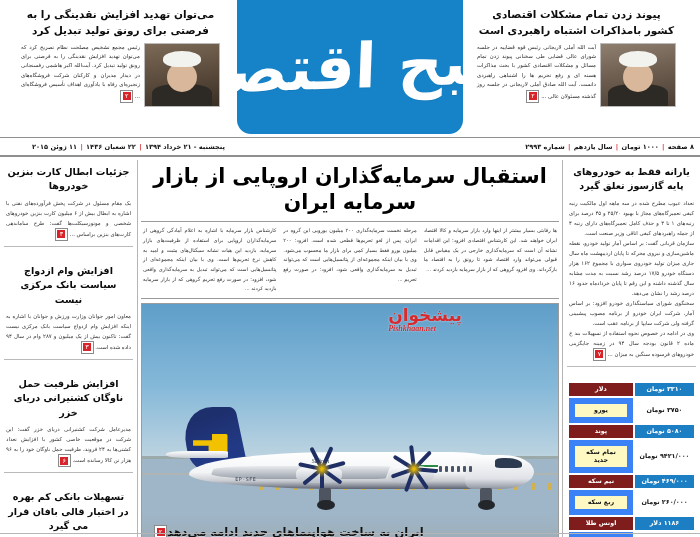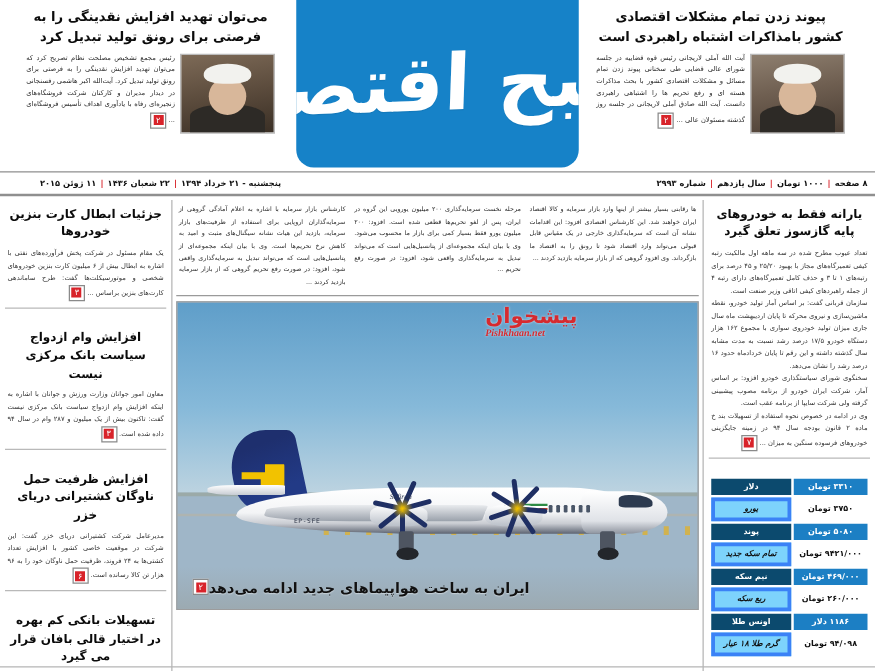--- a/index.html
+++ b/index.html
@@ -375,6 +375,7 @@
     </div>
 
     <div class="col-center">
+      <div class="main-head">استقبال سرمایه‌گذاران اروپایی از بازار سرمایه ایران</div>
       <div class="main-cols">
         <div class="main-col">ها رقابتی بسیار بیشتر از اینها وارد بازار سرمایه و کالا اقتصاد ایران خواهند شد. این کارشناس اقتصادی افزود: این اقدامات نشانه آن است که سرمایه‌گذاری خارجی در یک مقیاس قابل قبولی می‌تواند وارد اقتصاد شود تا رونق را به اقتصاد ما بازگرداند. وی افزود گروهی که از بازار سرمایه بازدید کردند ...</div>
         <div class="main-col">مرحله نخست سرمایه‌گذاری ۲۰۰ میلیون یورویی این گروه در ایران، پس از لغو تحریم‌ها قطعی شده است. افزود: ۲۰۰ میلیون یورو فقط بسیار کمی برای بازار ما محسوب می‌شود. وی با بیان اینکه مجموعه‌ای از پتانسیل‌هایی است که می‌تواند تبدیل به سرمایه‌گذاری واقعی شود، افزود: در صورت رفع تحریم ...</div>

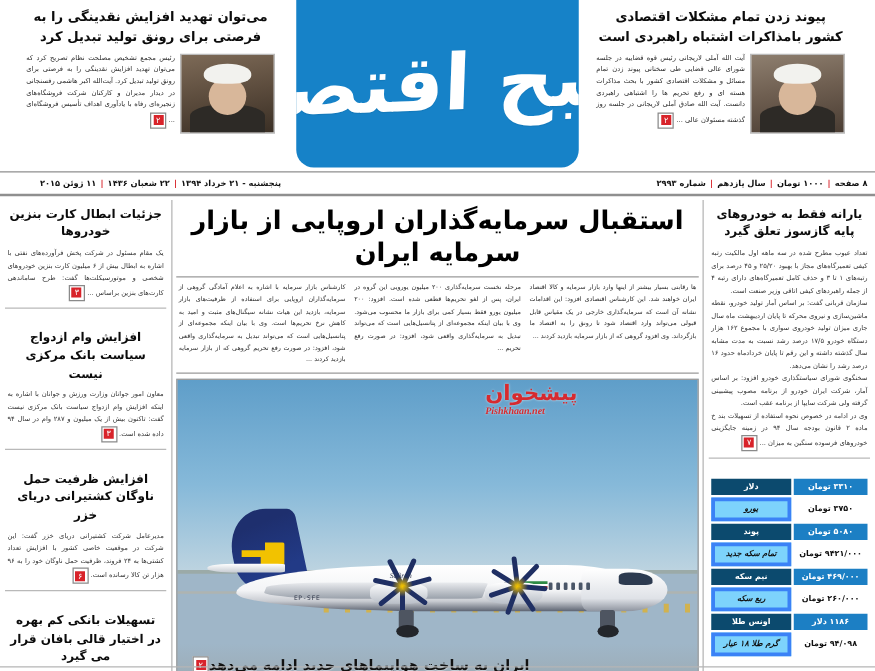--- a/index.html
+++ b/index.html
@@ -247,7 +247,7 @@
     font-size:6.4px;font-weight:bold;padding:2.5px 3px;
     text-align:center;direction:rtl;
   }
-  .rate-name{background:#0c4a6e;color:#fff;width:52%;}
+  .rate-name{background:#7f1d1d;color:#fff;width:52%;}
   .rate-val{background:#1c7fc4;color:#fff;}
   .rate-val.plain{background:#fff;color:#111;}
   .rate-row-light .rate-name{background:#7dd3fc;color:#111;border:3px solid #3b82f6;font-style:italic;}

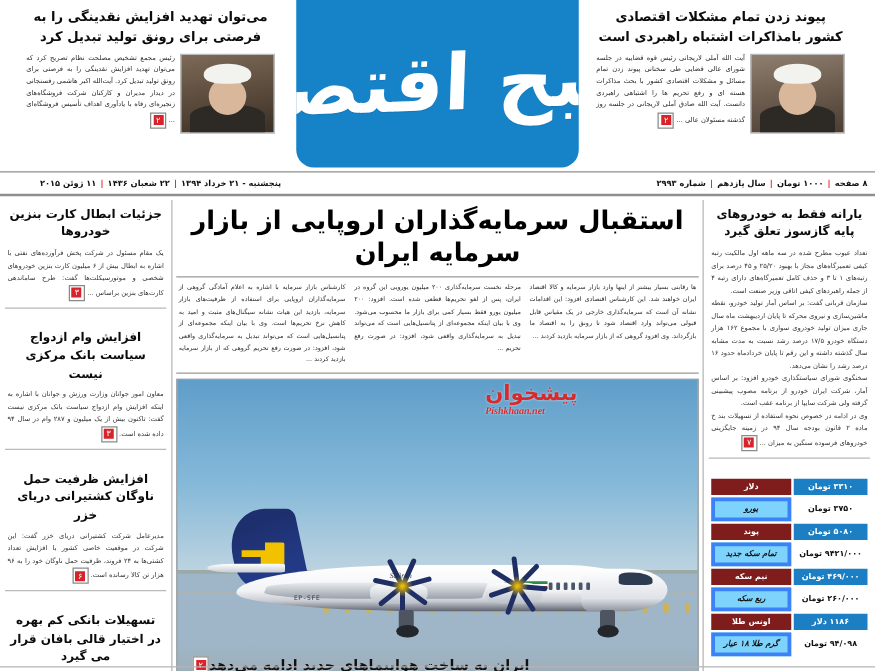--- a/index.html
+++ b/index.html
@@ -250,7 +250,7 @@
   .rate-name{background:#7f1d1d;color:#fff;width:52%;}
   .rate-val{background:#1c7fc4;color:#fff;}
   .rate-val.plain{background:#fff;color:#111;}
-  .rate-row-light .rate-name{background:#7dd3fc;color:#111;border:3px solid #3b82f6;font-style:italic;}
+  .rate-row-light .rate-name{background:#fef9c3;color:#111;border:6px solid #3b82f6;}
   .vrule{
     position:absolute;top:160px;width:1px;height:377px;background:#b5b5b5;
   }

